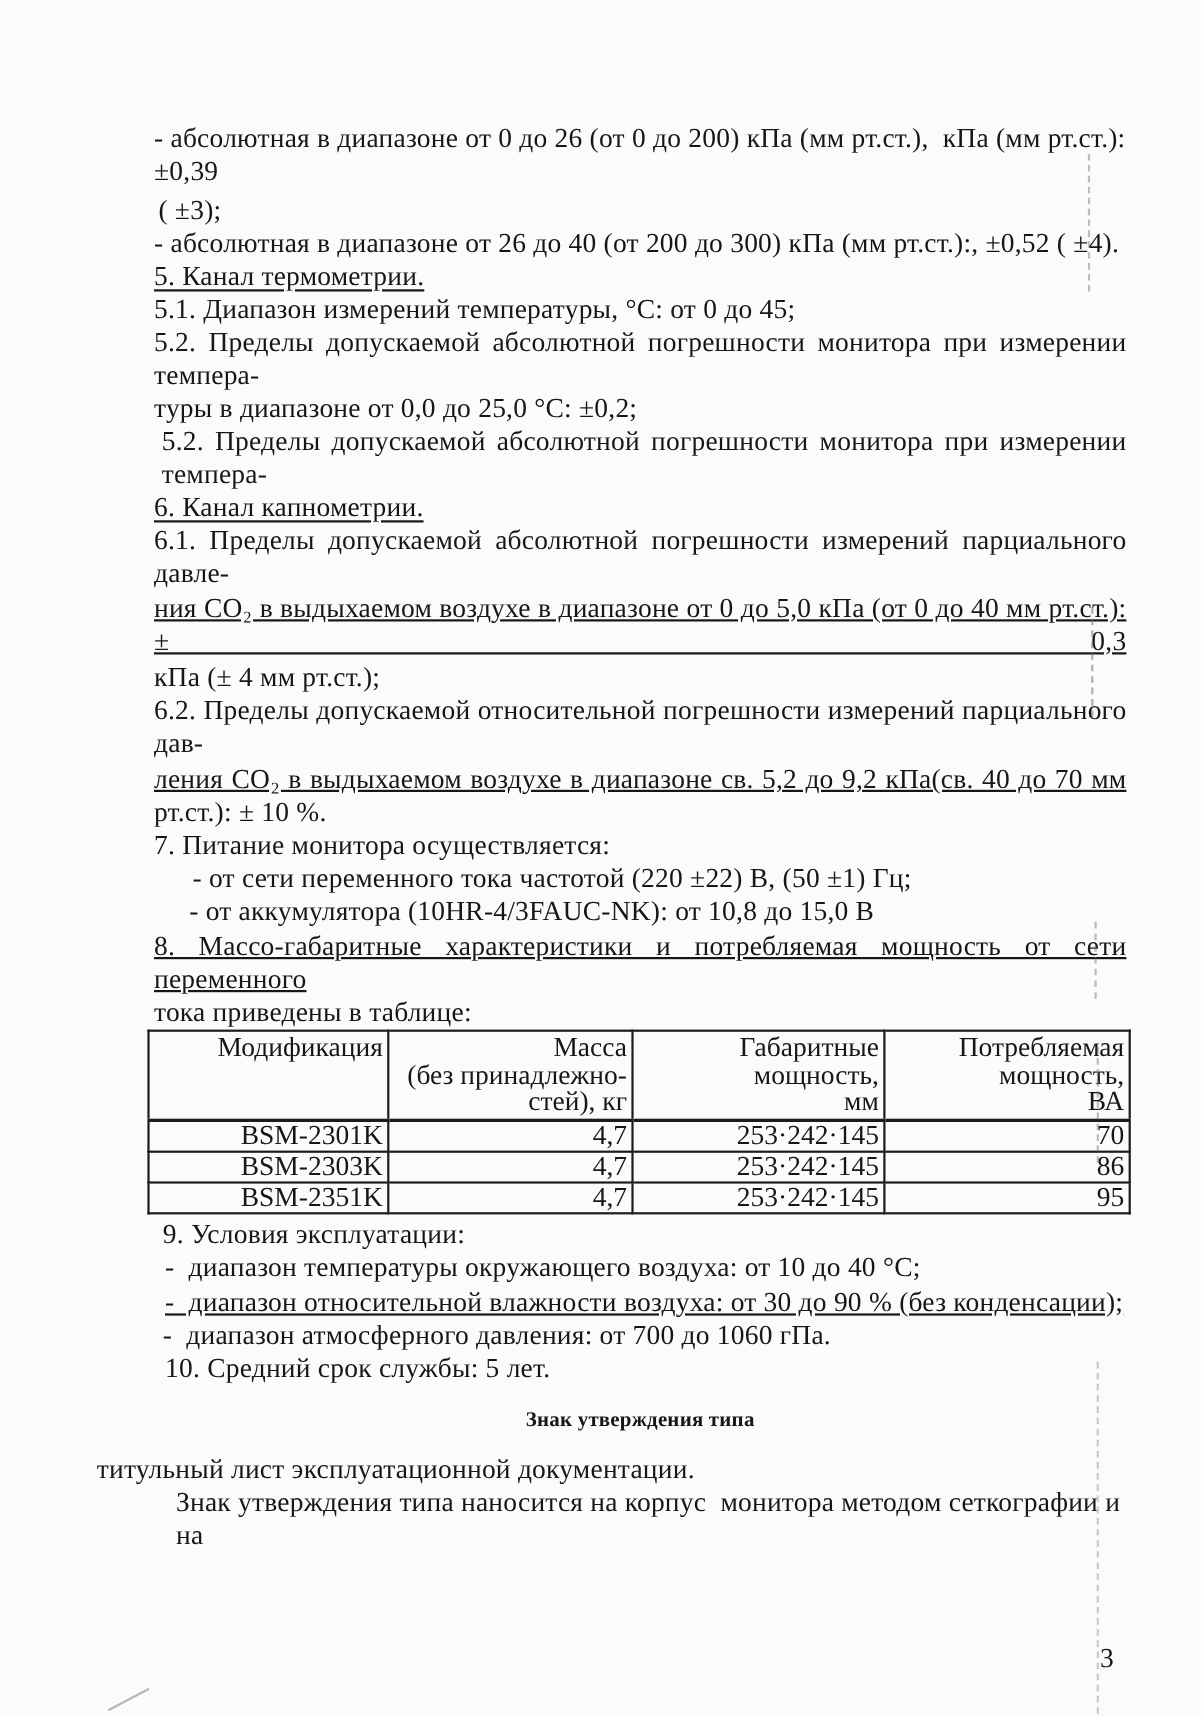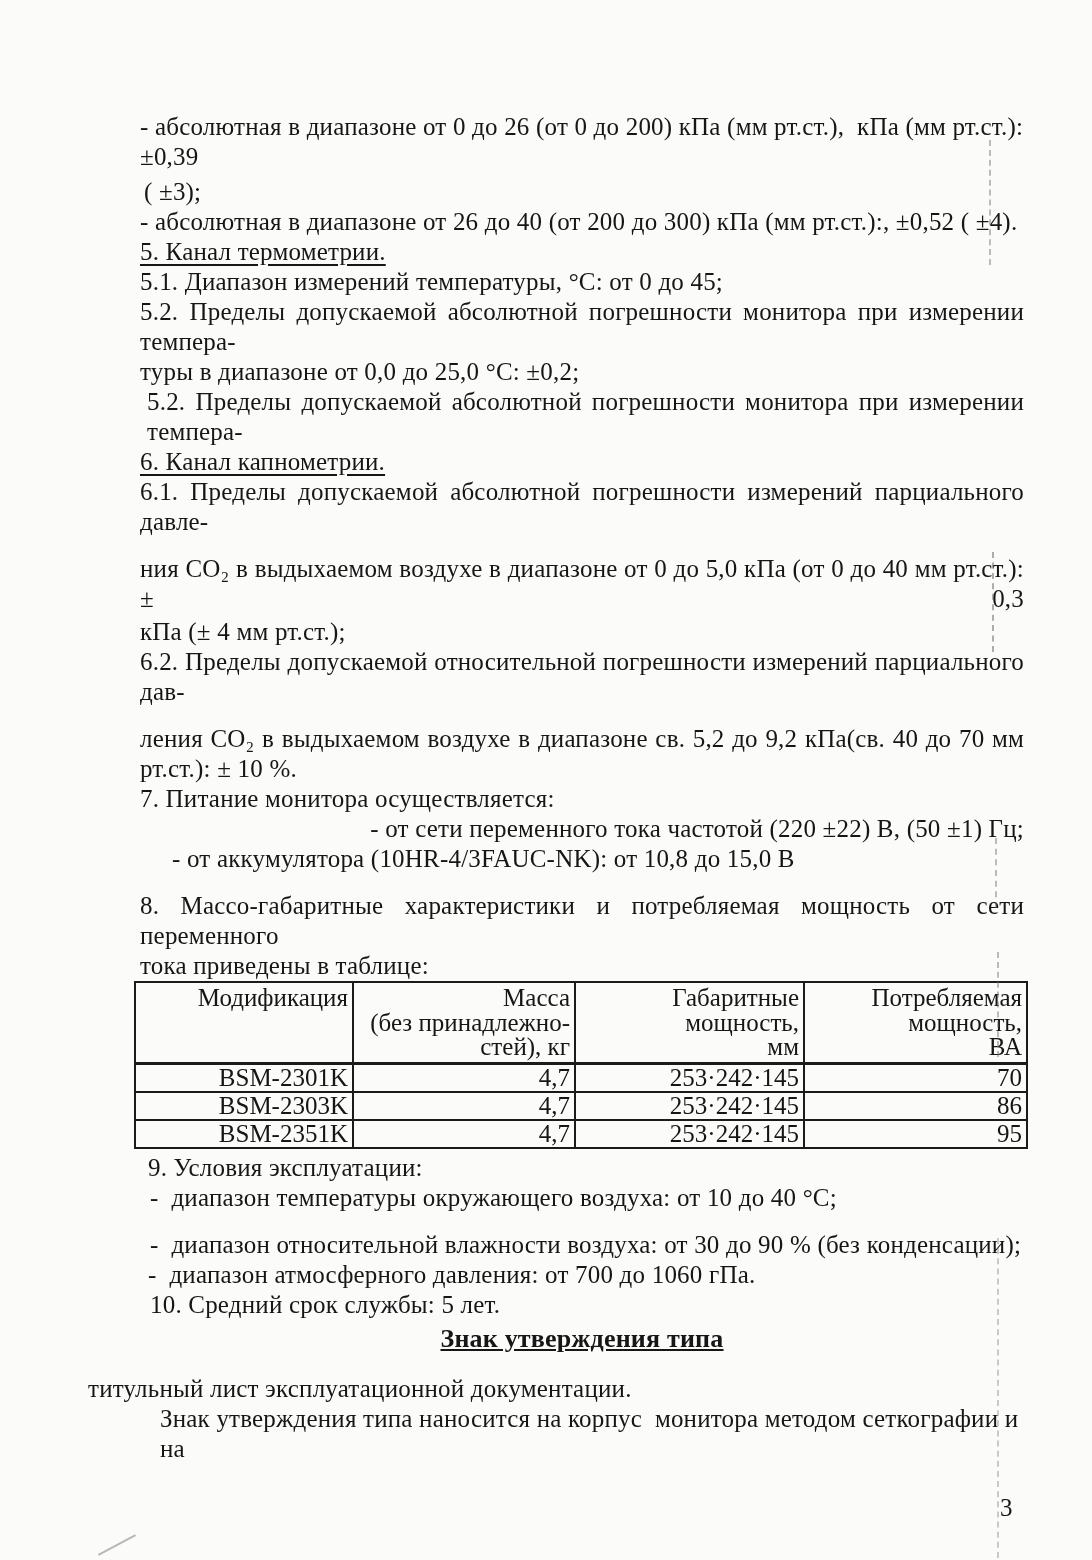--- a/index.html
+++ b/index.html
@@ -24,7 +24,7 @@
   }
   .j{ text-align:justify; text-align-last:justify; white-space:normal; }
   .u{ text-decoration:underline; text-underline-offset:4px; text-decoration-thickness:2px; }
-  .mt5{margin-top:5px;} .mt2{margin-top:17px;} .mt3{margin-top:3px;}
+  .mt5{margin-top:5px;} .mt2{margin-top:2px;text-decoration:underline;} .mt3{margin-top:3px;}
   .pad4{padding-left:4px;} .pad7{padding-left:7px;}
   .pad35{padding-left:35px;text-align:right;} .pad32{padding-left:32px;}
   .pad8{padding-left:8px;} .pad10{padding-left:10px;}

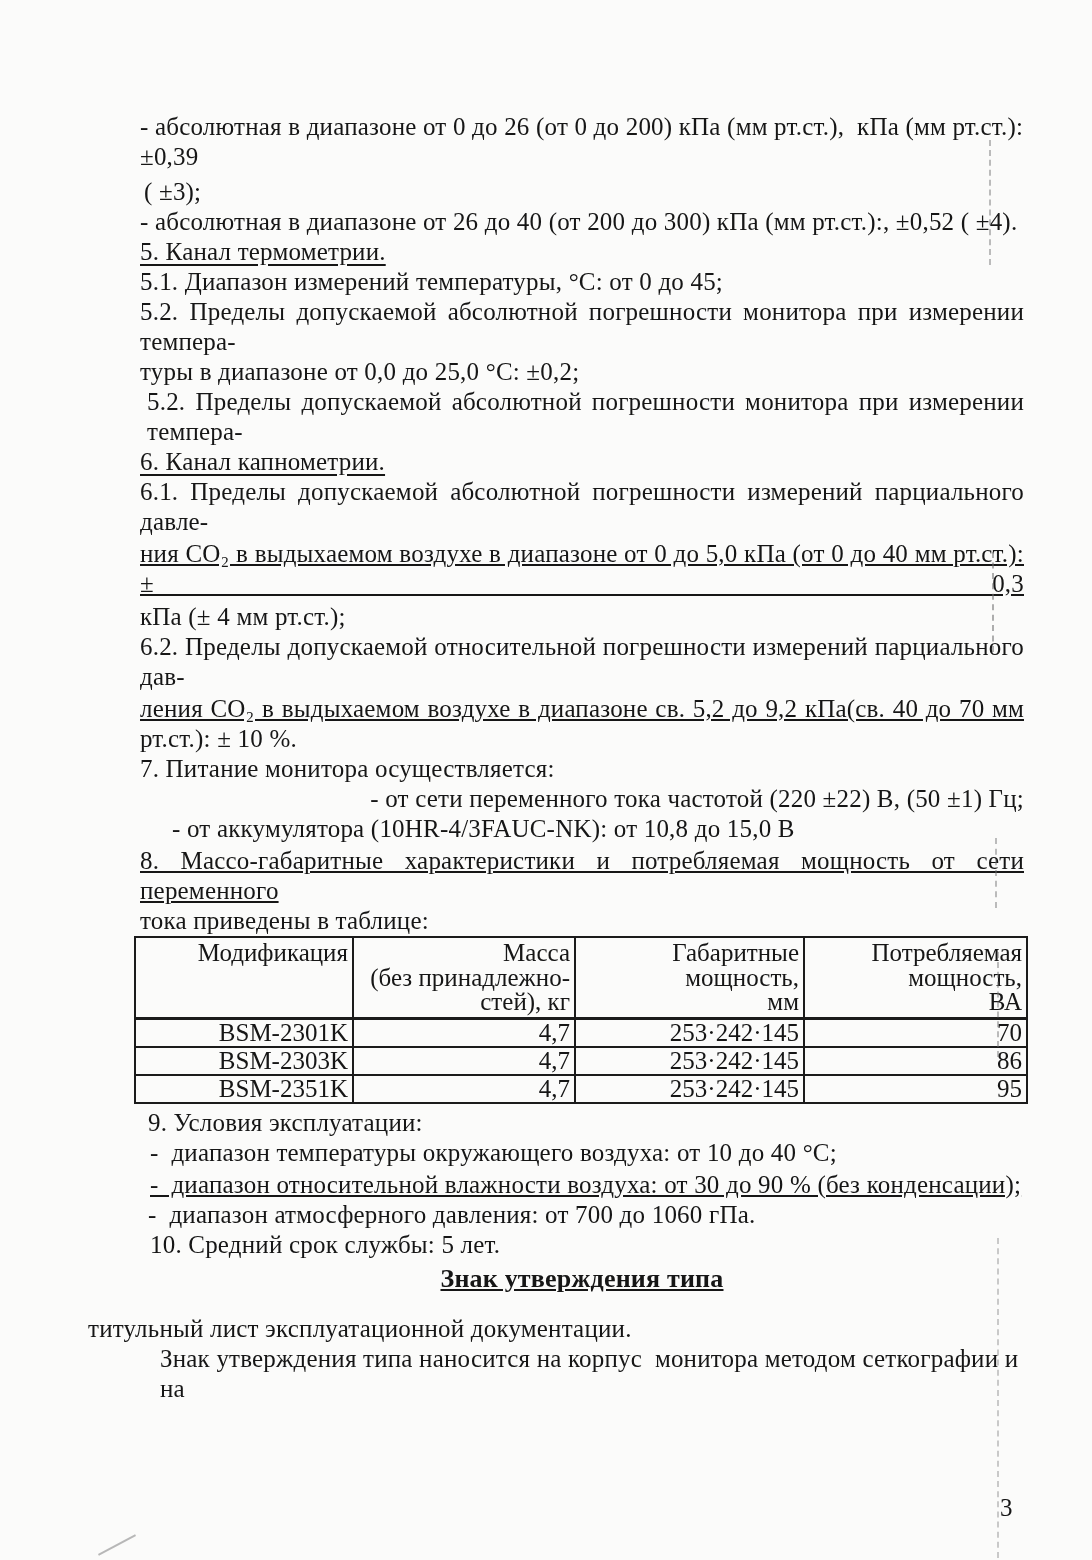--- a/index.html
+++ b/index.html
@@ -26,7 +26,7 @@
   .u{ text-decoration:underline; text-underline-offset:4px; text-decoration-thickness:2px; }
   .mt5{margin-top:5px;} .mt2{margin-top:2px;text-decoration:underline;} .mt3{margin-top:3px;}
   .pad4{padding-left:4px;} .pad7{padding-left:7px;}
-  .pad35{padding-left:35px;text-align:right;} .pad32{padding-left:32px;}
+  .pad35{padding-left:35px;} .pad32{padding-left:32px;}
   .pad8{padding-left:8px;} .pad10{padding-left:10px;}
 
   table.spec{

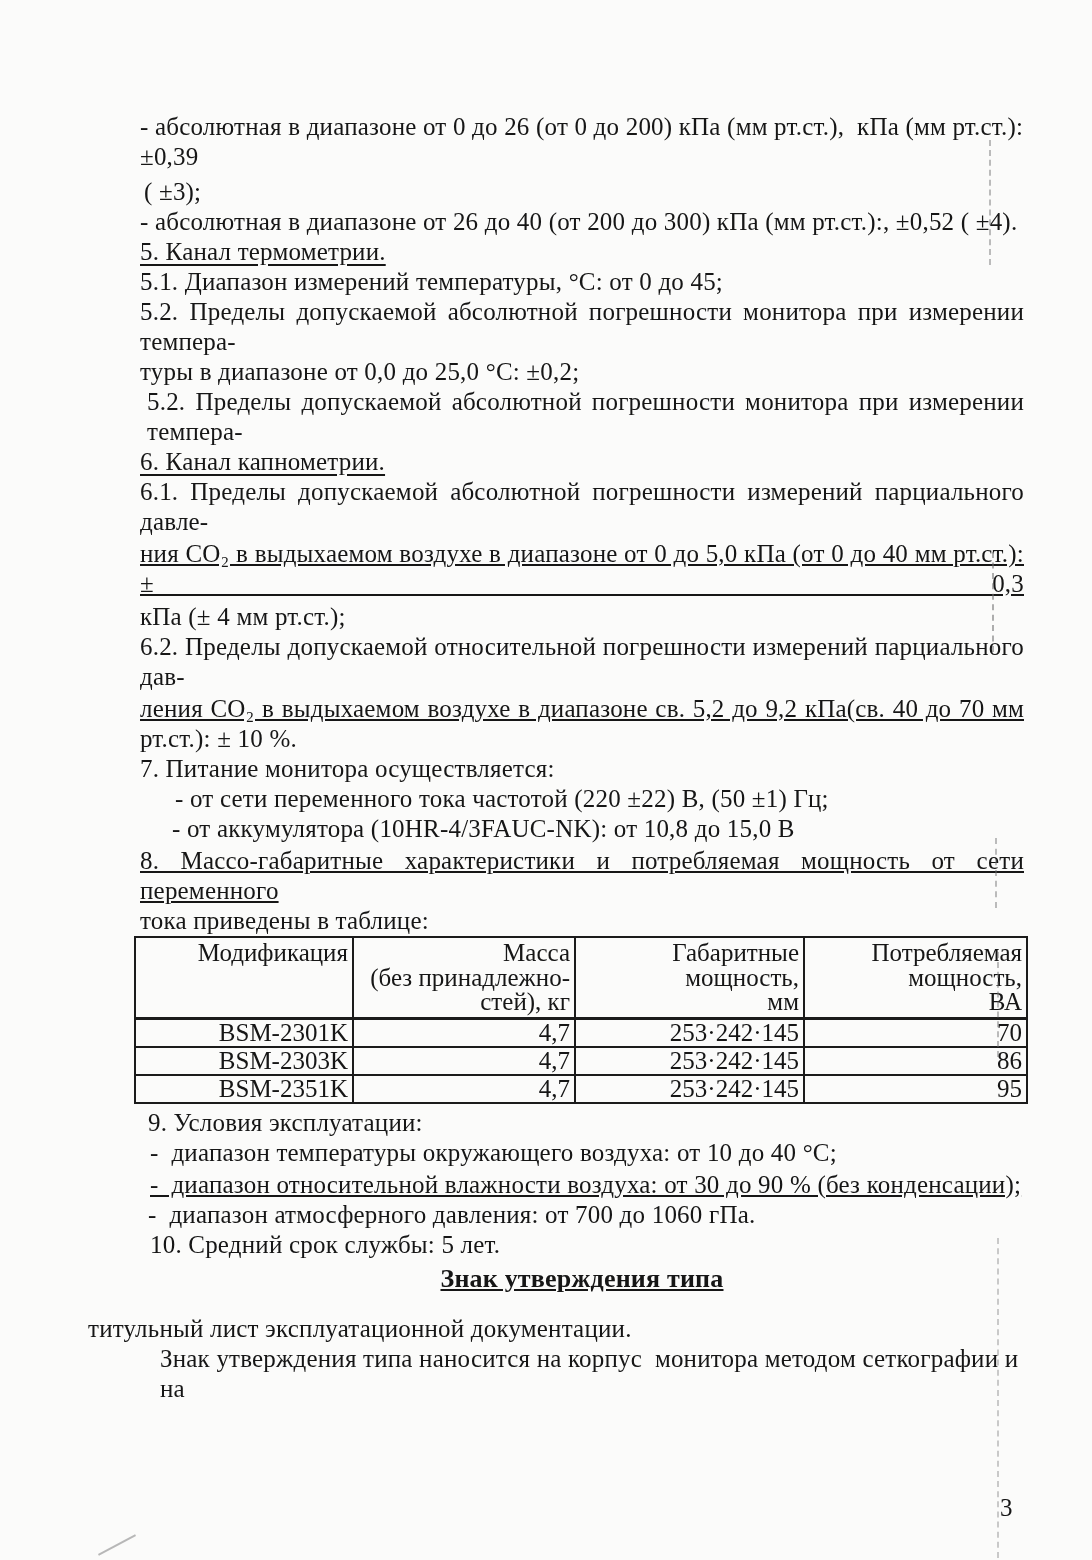--- a/index.html
+++ b/index.html
@@ -58,12 +58,11 @@
 
   .post{margin-top:4px;}
   .section-heading{
-    margin-top:4px;
-    font-size:26px;
+    margin-top:20px;
+    font-size:19px;
     font-weight:bold;
     text-align:center;
     letter-spacing:0.2px;
-    text-decoration:underline;
   }
   .closing{
     margin-left:-52px;

